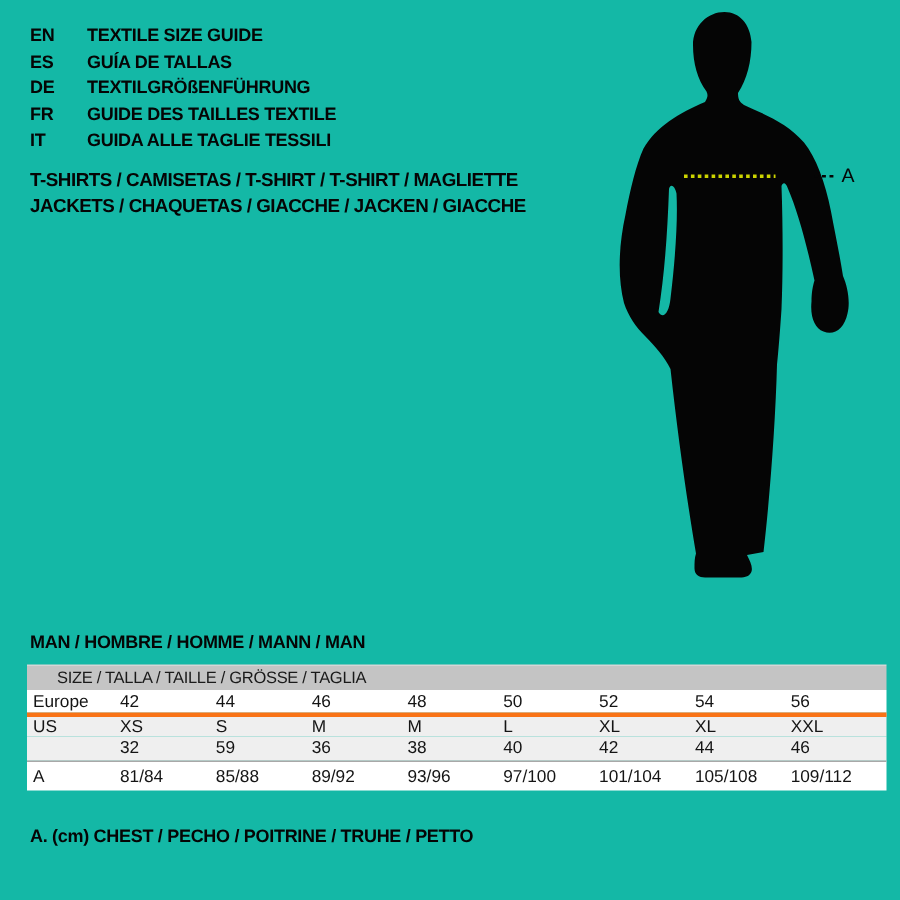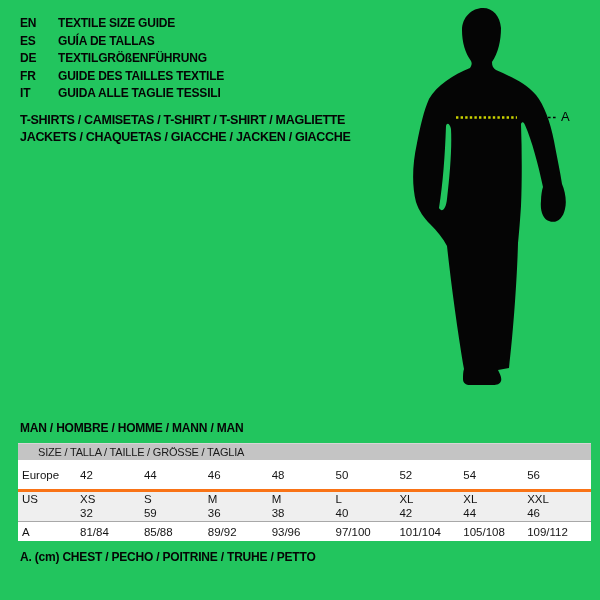--- a/index.html
+++ b/index.html
@@ -5,7 +5,7 @@
   * { margin:0; padding:0; box-sizing:border-box; }
   html,body { width:600px; height:600px; background:#ffffff; overflow:hidden;
               font-family:"Liberation Sans", sans-serif; color:#050505; }
-  #canvas { position:relative; width:600px; height:600px; background:#22c55e; }
+  #canvas { position:relative; width:600px; height:600px; background:#14b8a6; }
 
   
   .lang-list { position:absolute; left:20px; top:15px; }

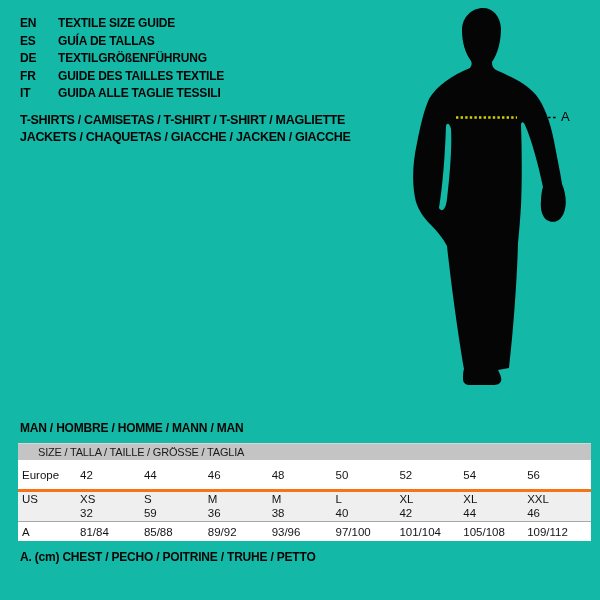--- a/index.html
+++ b/index.html
@@ -35,7 +35,7 @@
   .t-header { height:16px; background:#c4c4c4; display:flex; align-items:center;
               padding-left:20px; font-size:11px; letter-spacing:-0.2px; color:#1a1a1a; }
   .t-row { display:flex; align-items:center; font-size:11.5px; color:#141414; }
-  .t-row.r-europe { height:29px; background:#ffffff; }
+  .t-row.r-europe { height:15px; background:#ffffff; }
   .t-row.r-us     { height:16px; background:#efefef; border-top:3px solid #f97316; }
   .t-row.r-alt    { height:16px; background:#efefef; }
   .t-row.r-a      { height:20px; background:#ffffff; border-top:1px solid #a8a8a8; }

